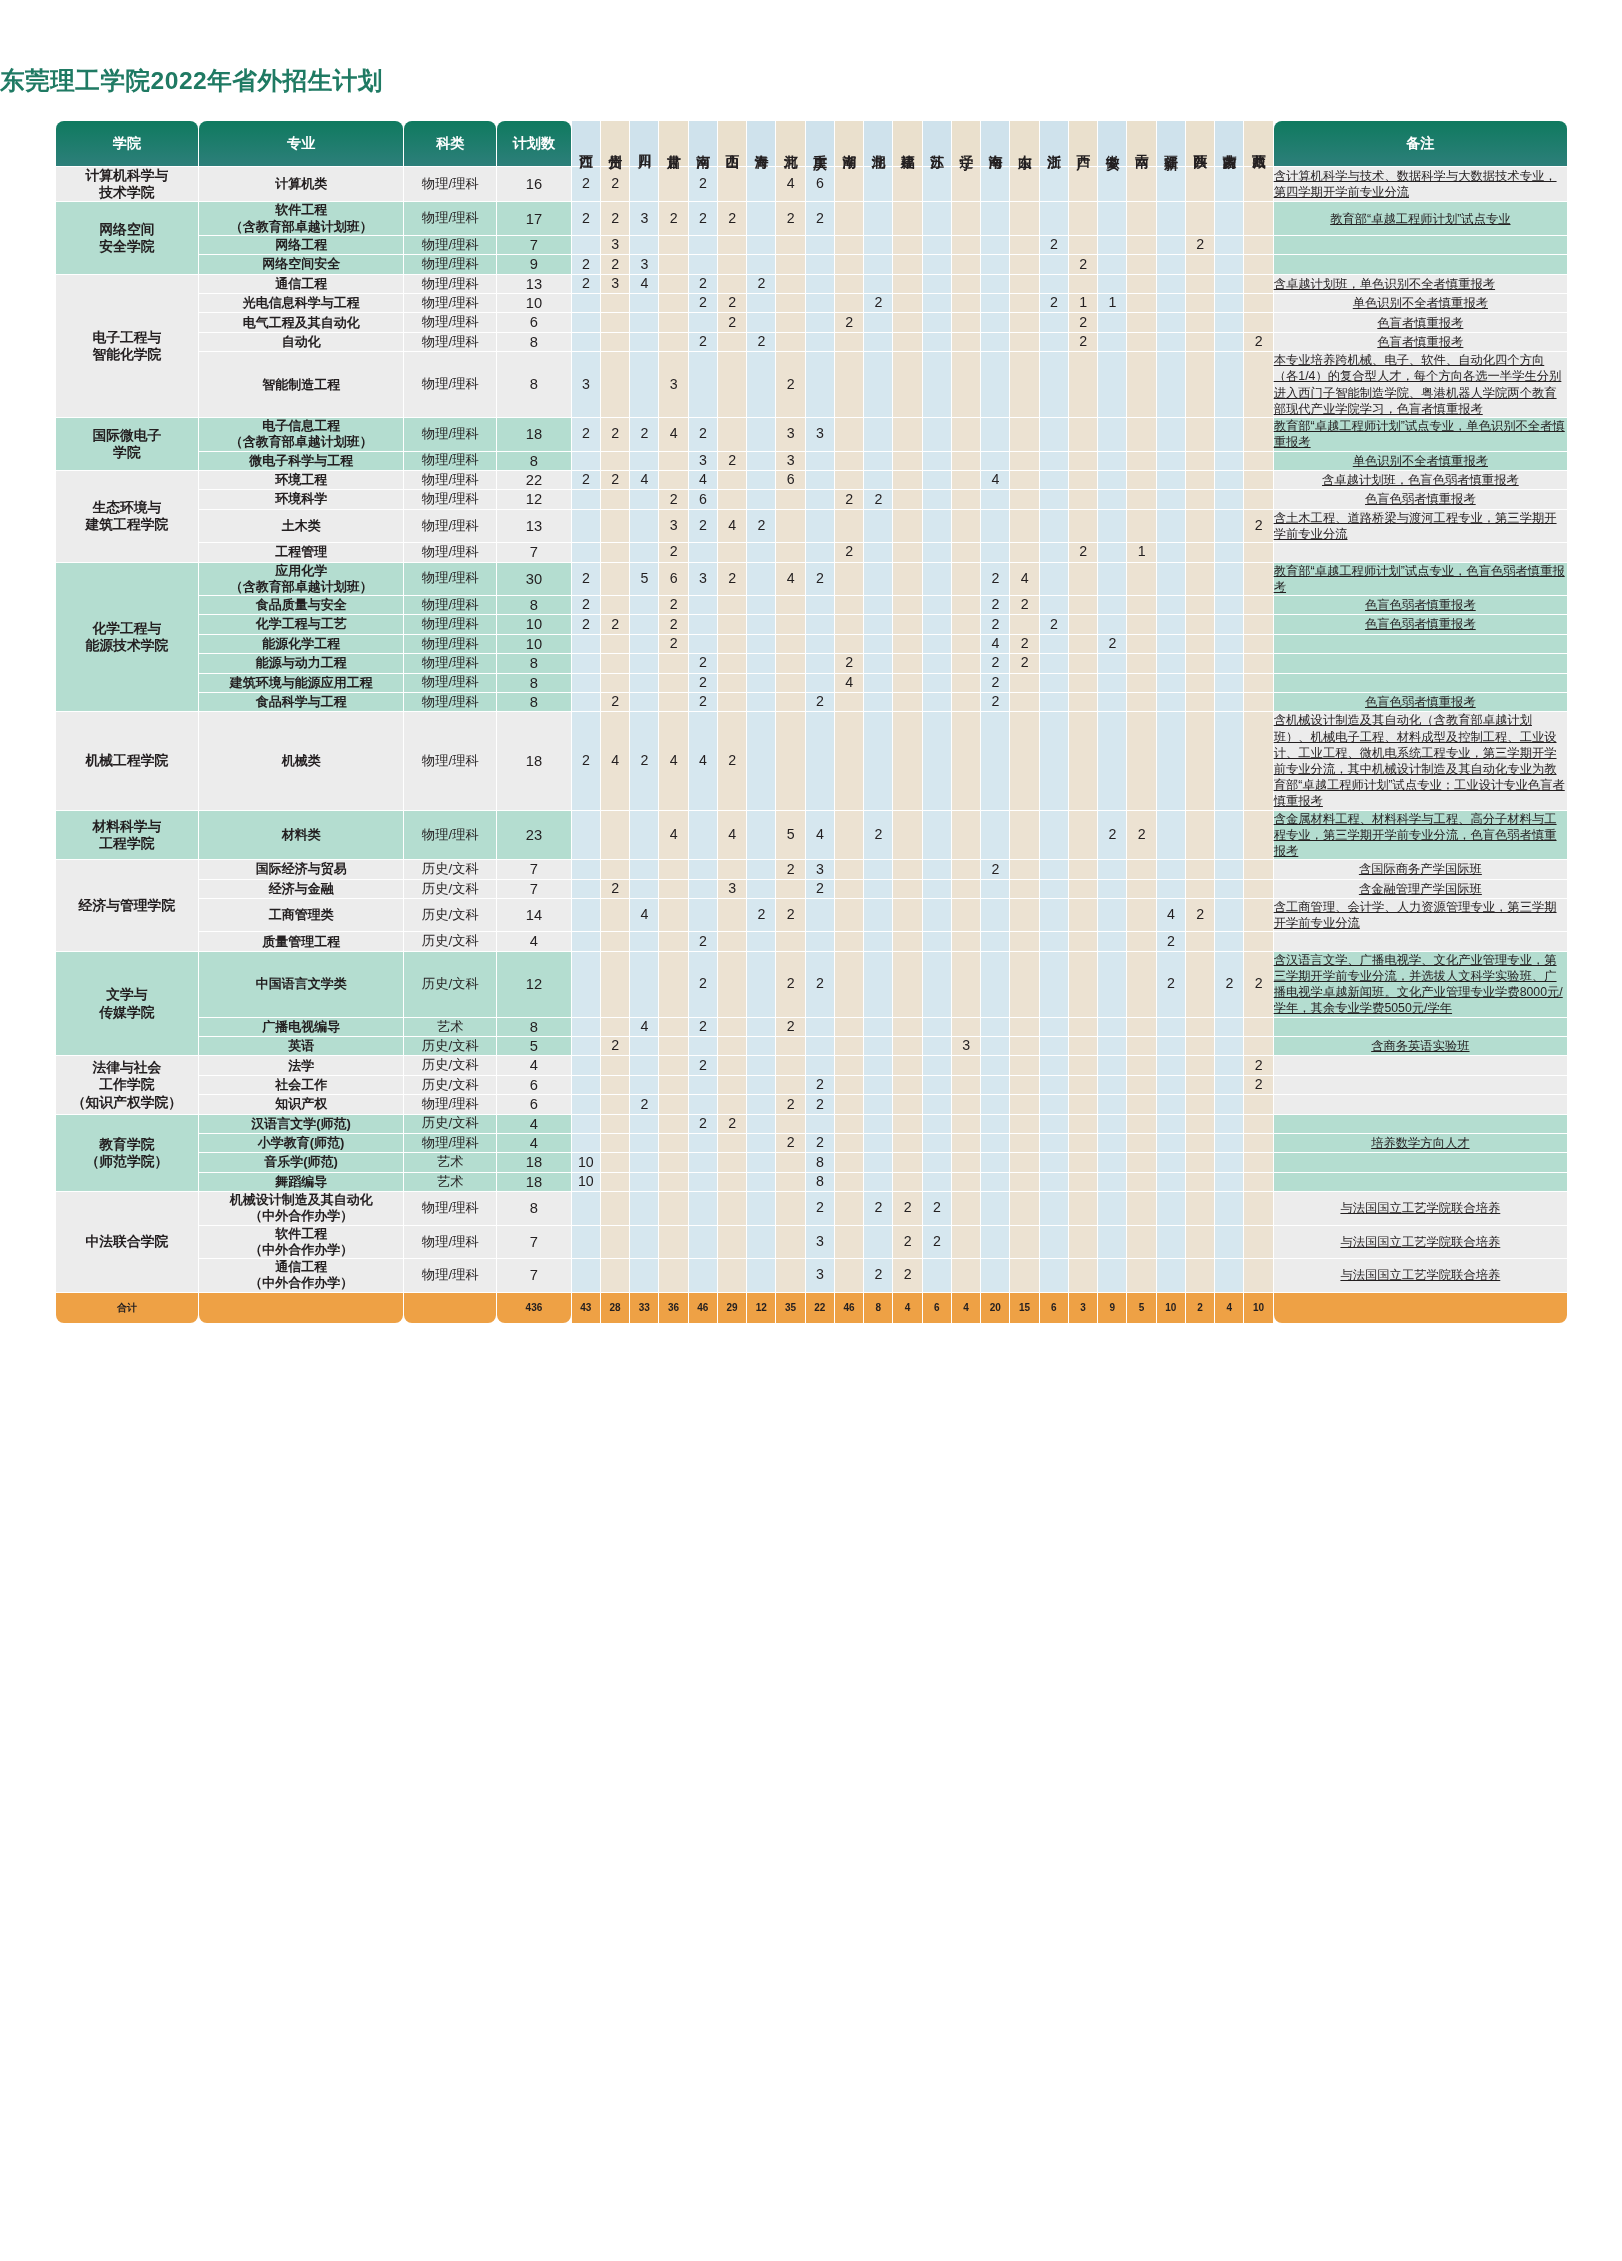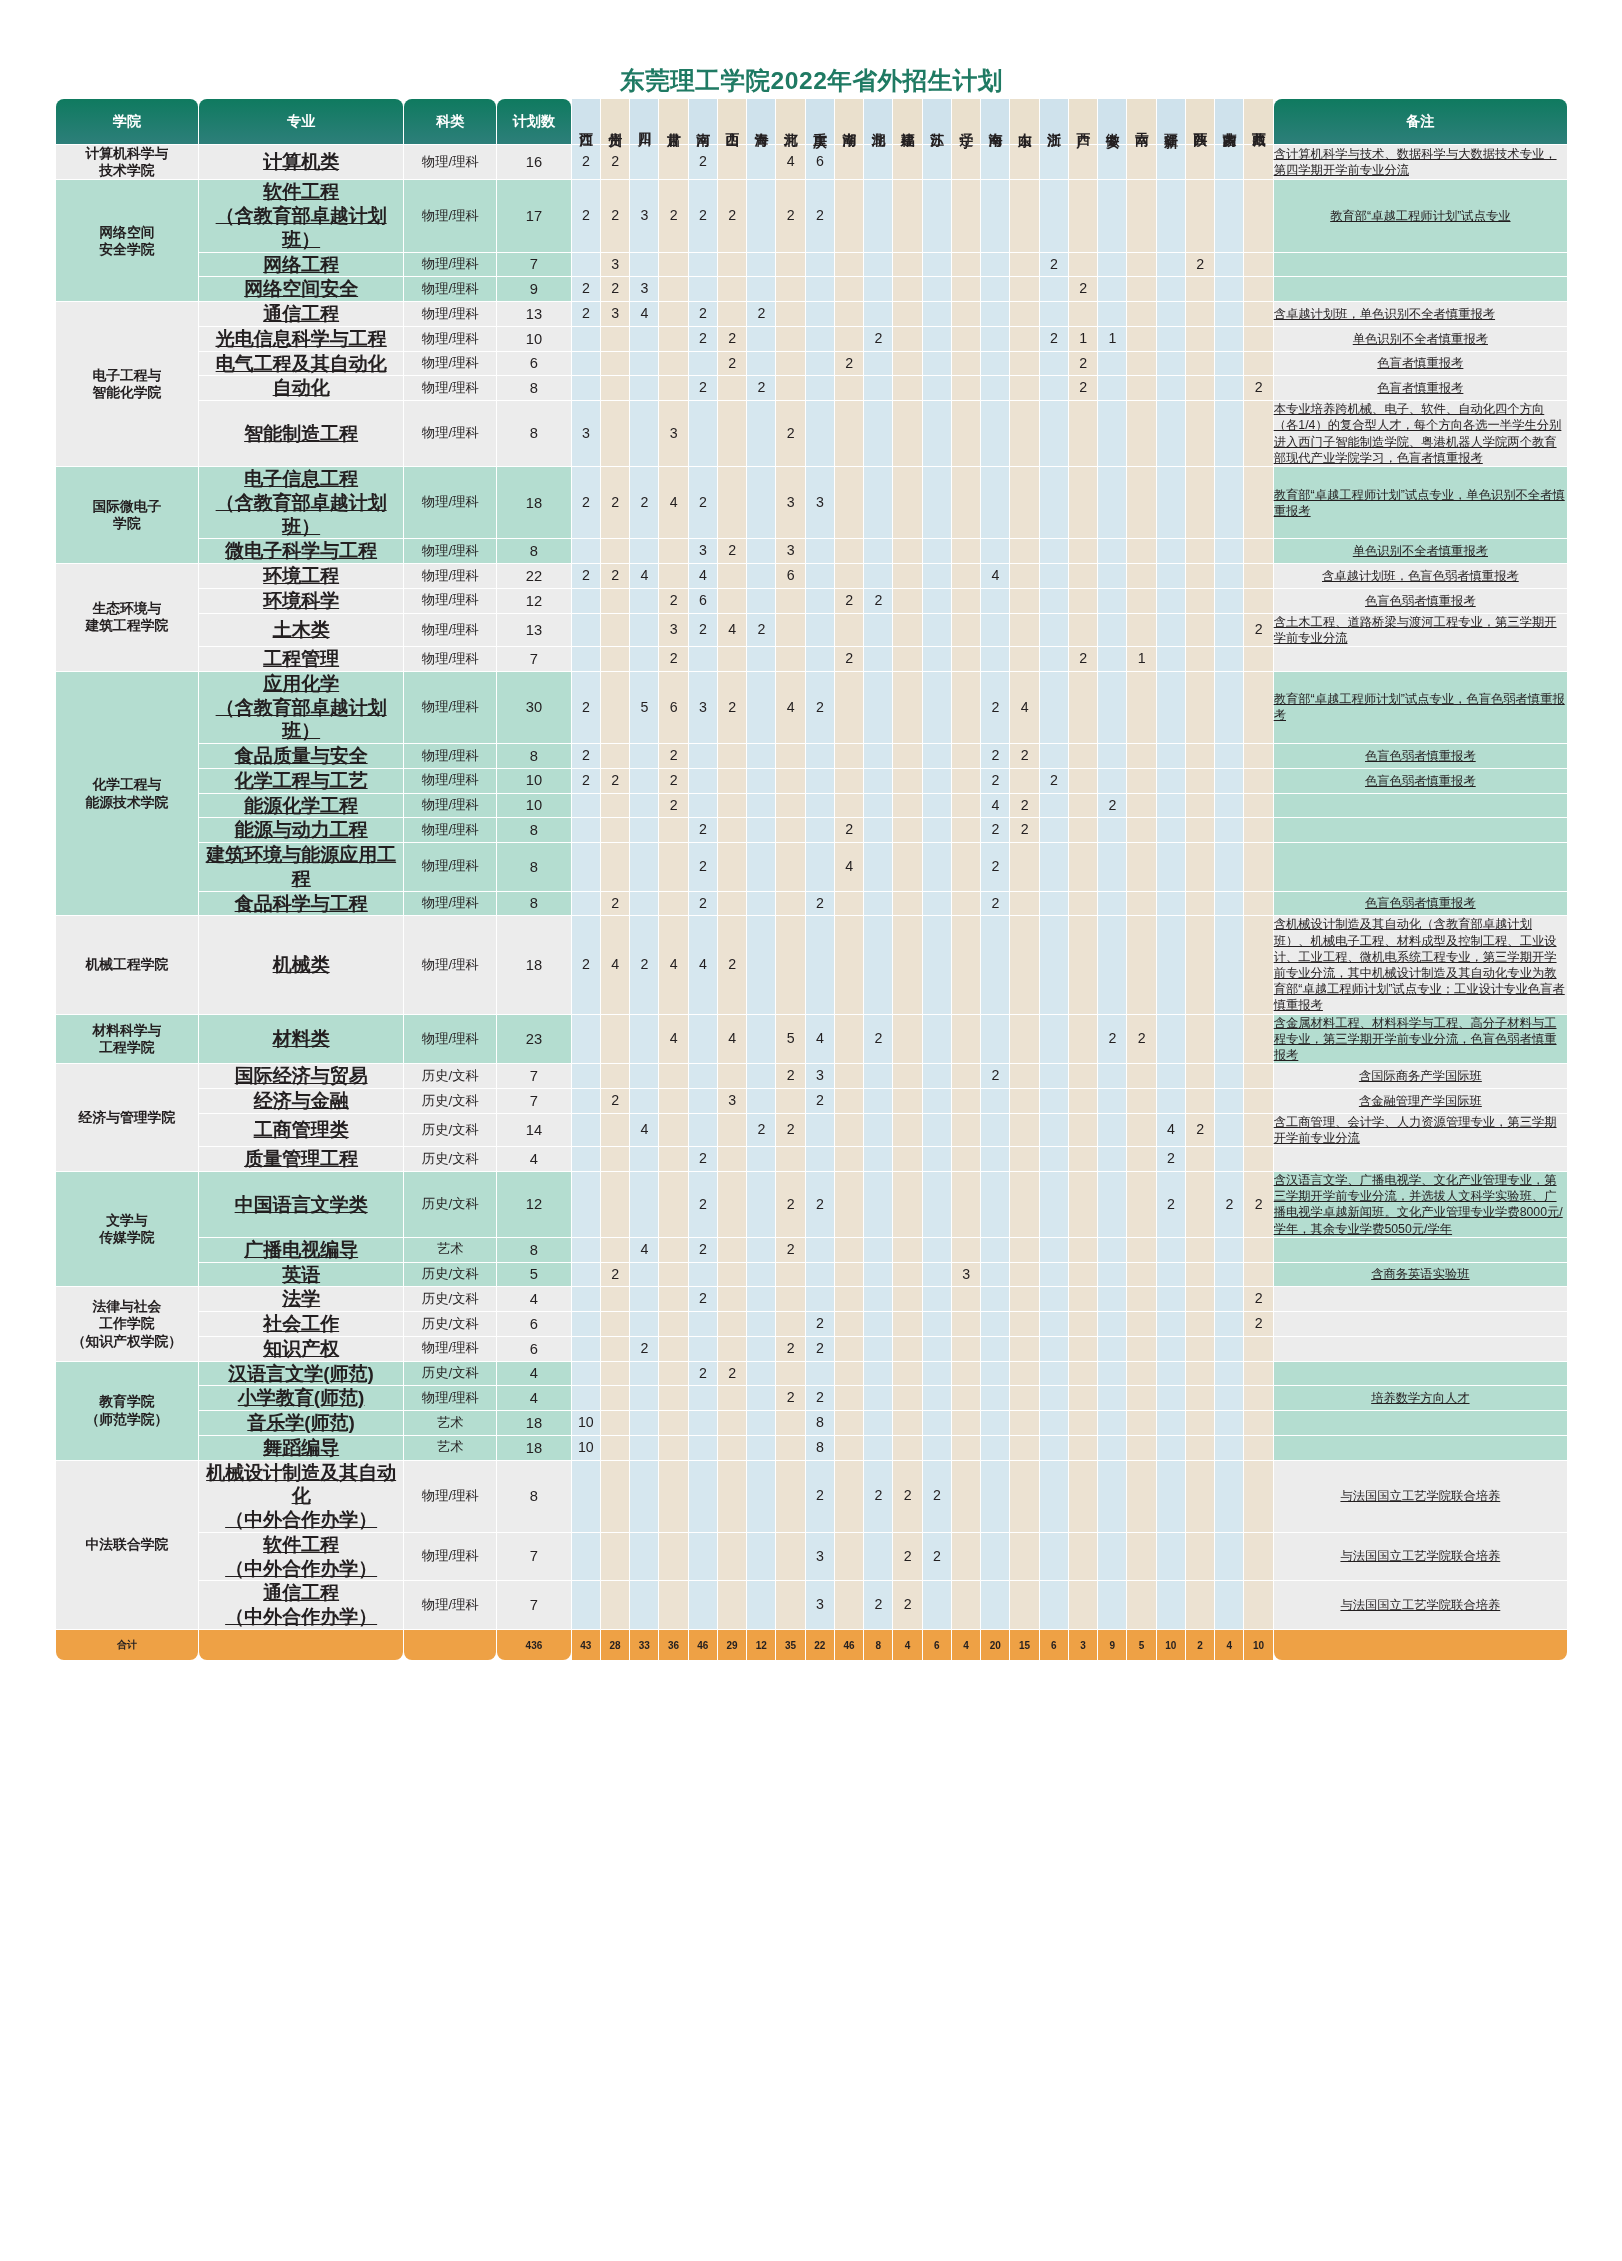--- a/index.html
+++ b/index.html
@@ -14,12 +14,12 @@
   .page { width:1623px; min-height:2261px; position:relative; padding-top:64px; }
 
   .title {
-    text-align:center;
+    text-align:left;
     font-size:24.6px;
     font-weight:bold;
     color:#1f7a63;
     letter-spacing:0.5px;
-    margin-bottom:1px;
+    margin-bottom:23px;
   }
 
   .table-wrap { margin:0 auto; width:1513px; }

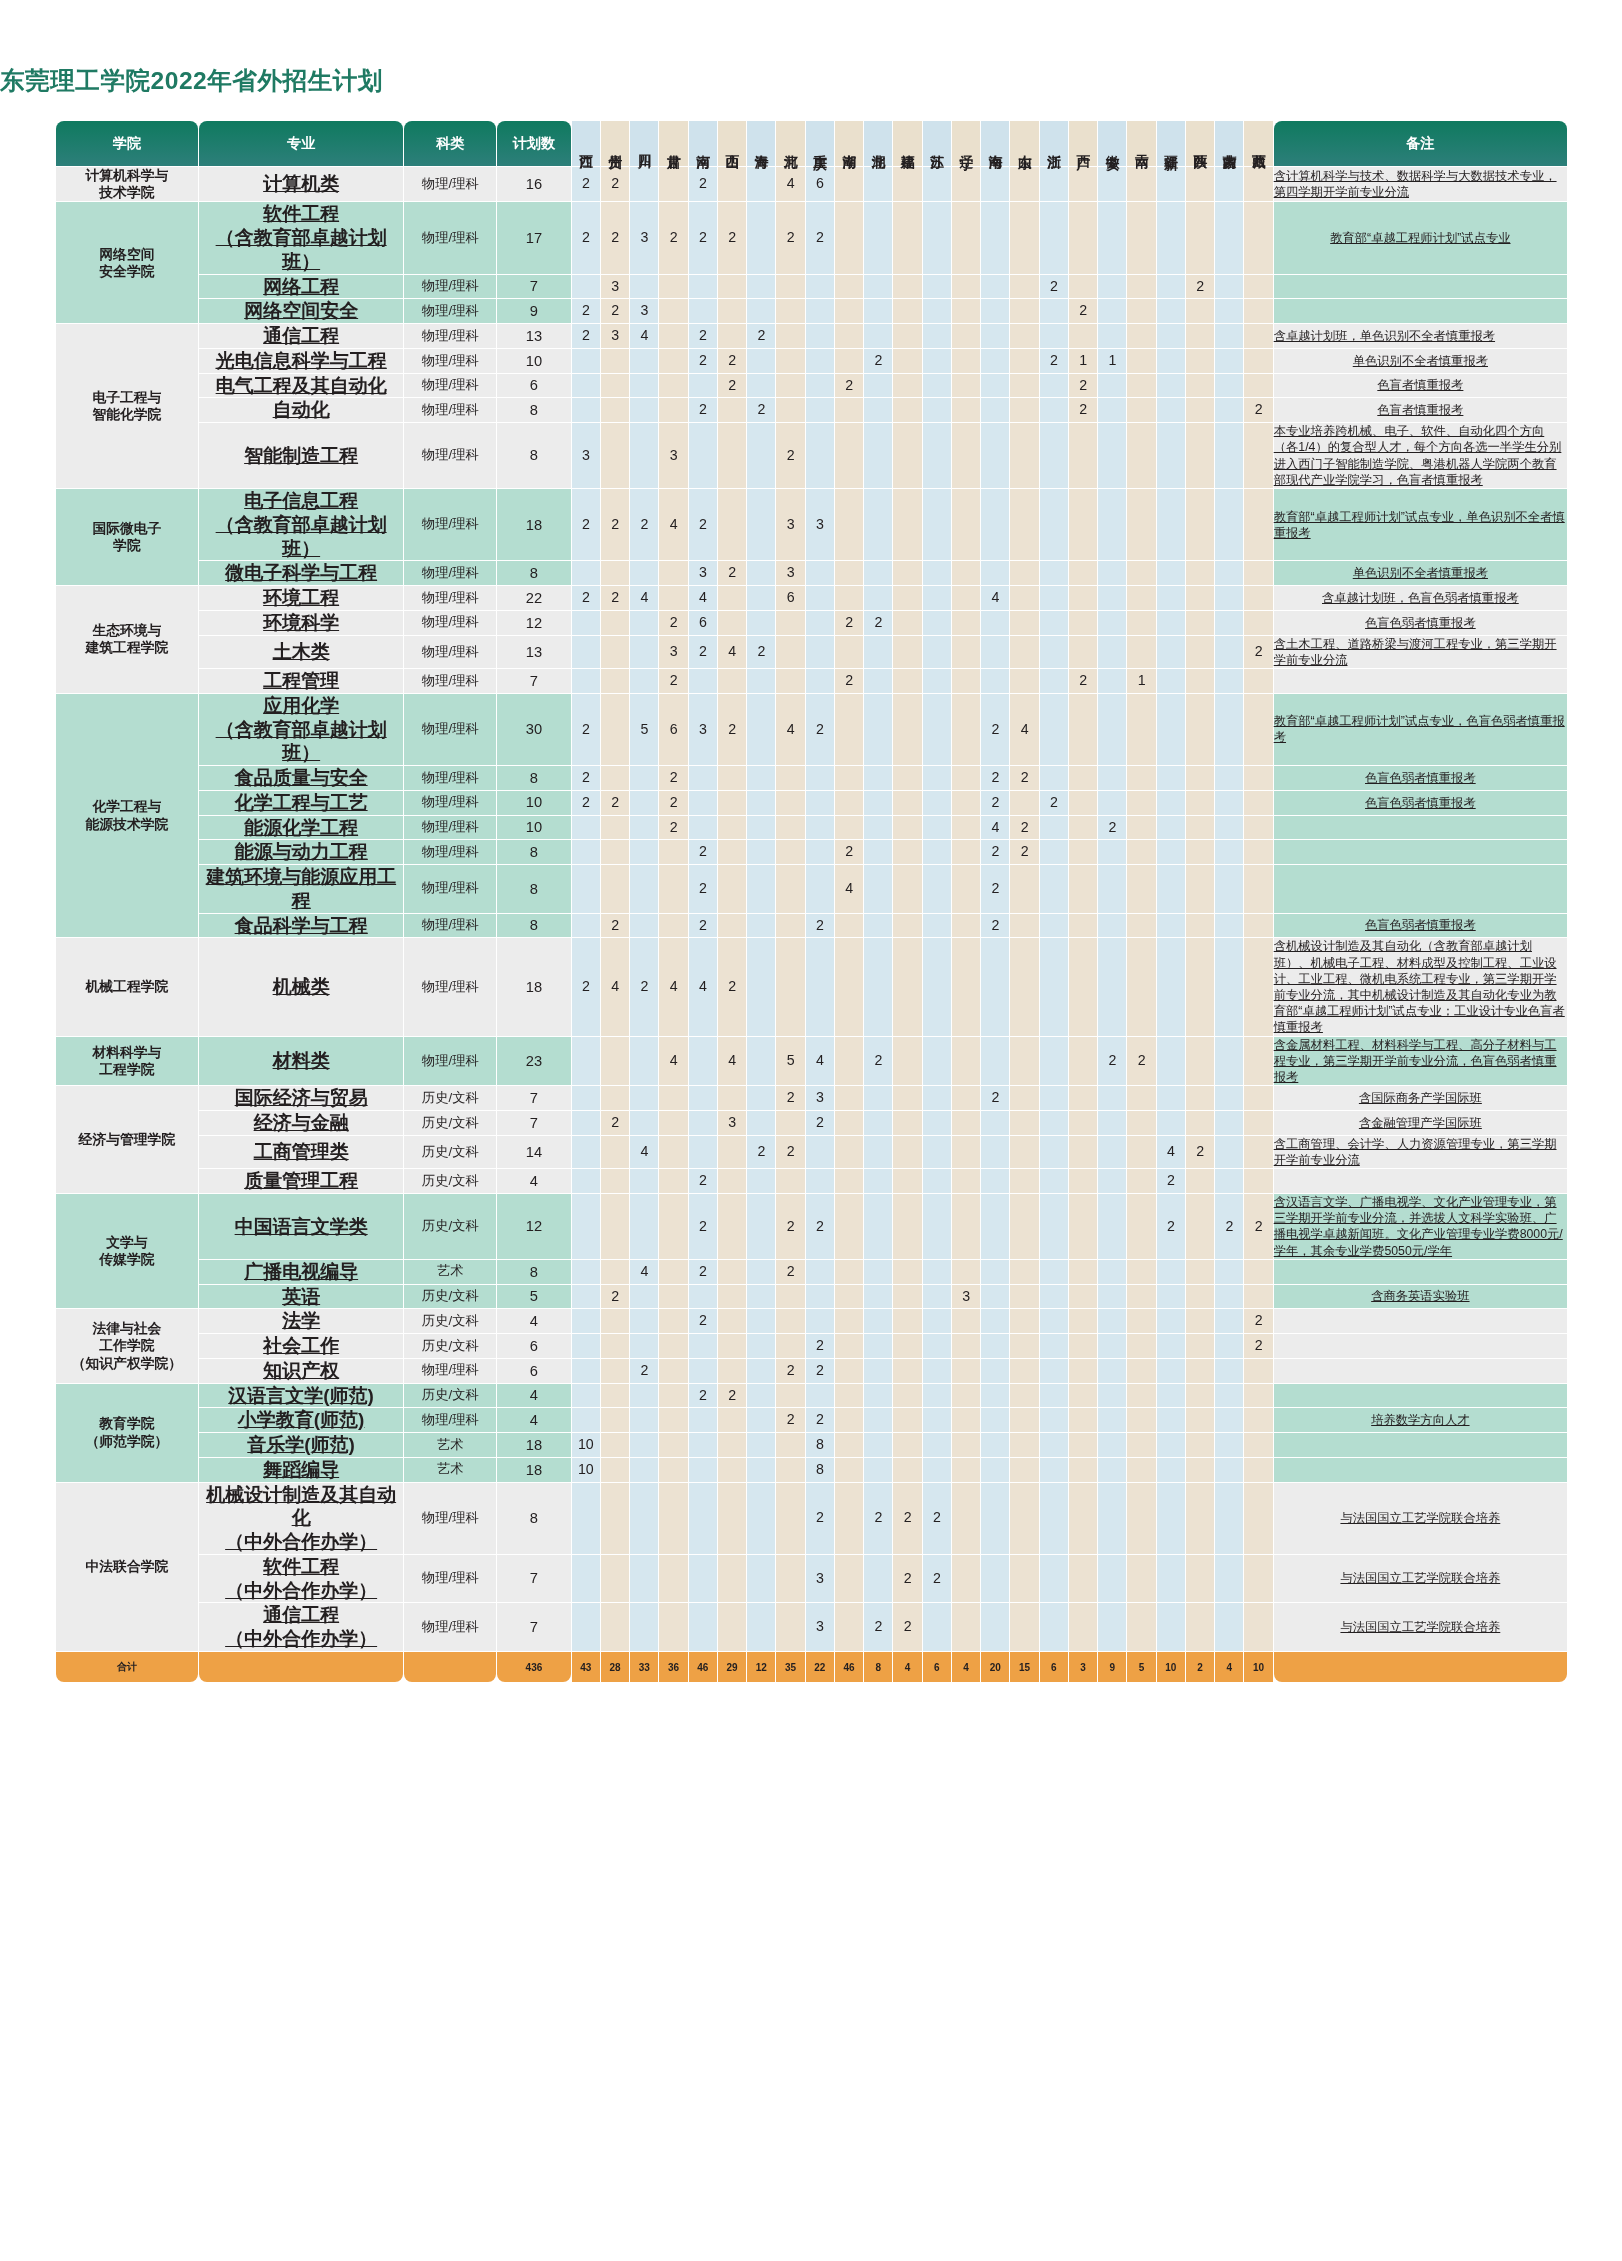--- a/index.html
+++ b/index.html
@@ -48,7 +48,7 @@
   
   td.c { text-align:center; vertical-align:middle; font-size:13.3px; line-height:1.25; }
   td.college { font-weight:bold; font-size:13.8px;margin-top:20px; }
-  td.major { font-weight:bold; font-size:19px; padding:2.5px 3.9px;text-decoration:underline; }
+  td.major { font-weight:bold; font-size:13px; padding:2.5px 3.9px; }
   td.kelei { font-size:13.3px; }
   td.plan { font-size:14.7px; }
   td.num { font-size:14.2px; }

